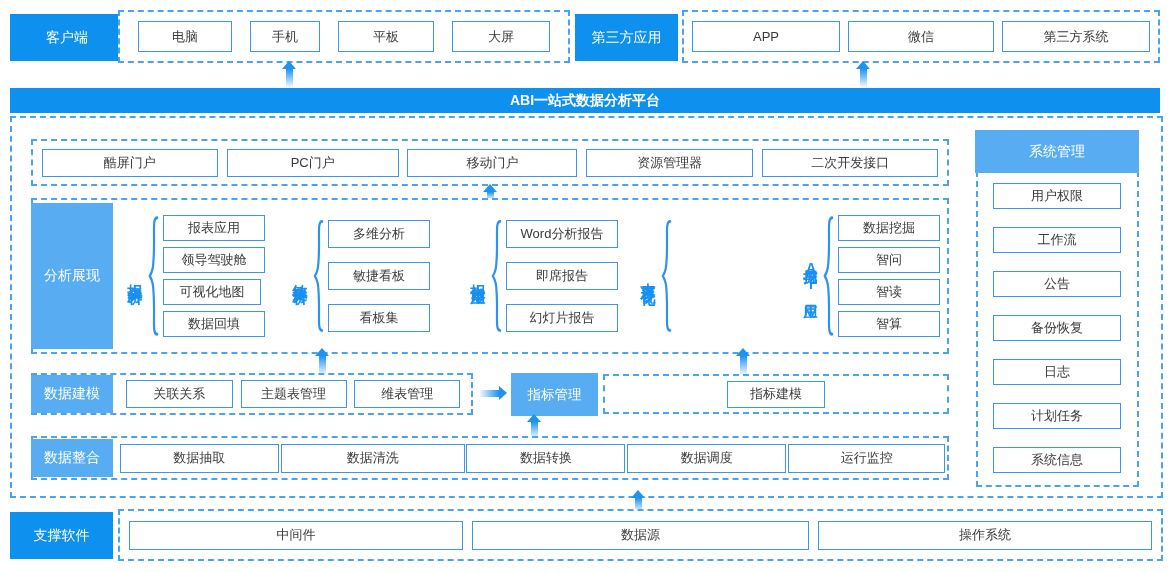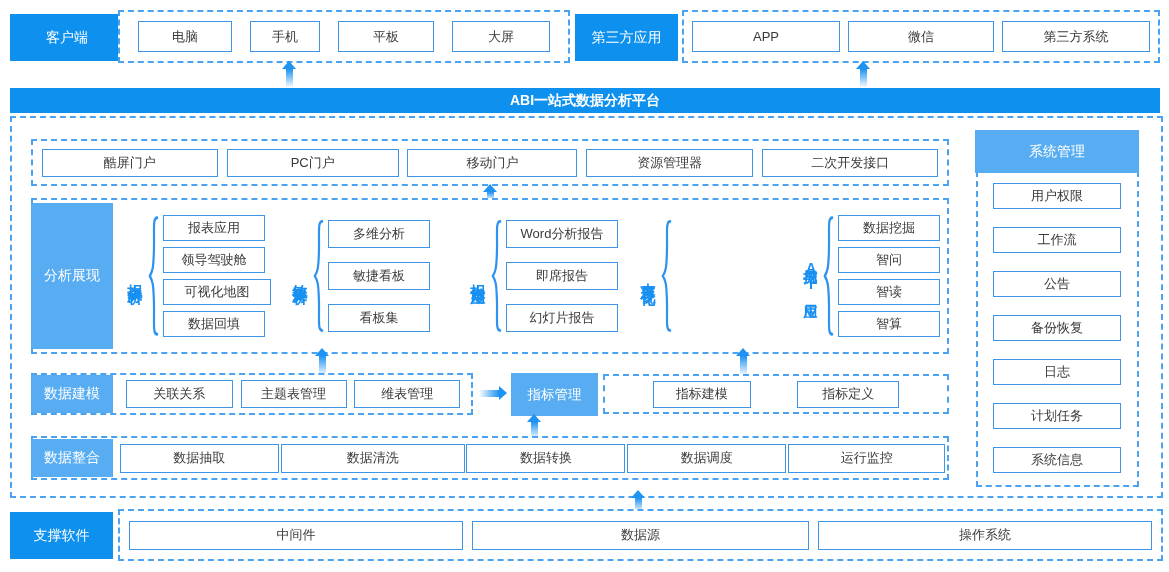--- a/index.html
+++ b/index.html
@@ -84,7 +84,7 @@
       <div class="items-col gap6">
         <div class="box" style="width:102px;height:26px">报表应用</div>
         <div class="box" style="width:102px;height:26px">领导驾驶舱</div>
-        <div class="box" style="width:108px;height:26px">可视化地图</div>
+        <div class="box" style="width:98px;height:26px">可视化地图</div>
         <div class="box" style="width:102px;height:26px">数据回填</div>
       </div>
     </div>

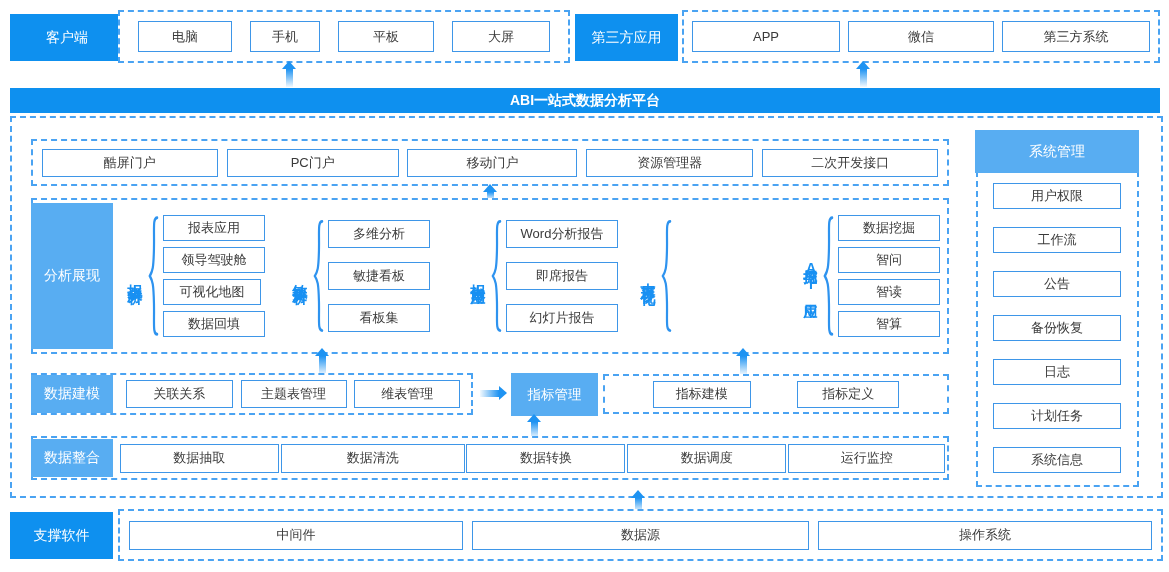--- a/index.html
+++ b/index.html
@@ -161,7 +161,6 @@
   <div class="dashed abs" style="left:603px;top:374px;width:346px;height:40px"></div>
   <div class="flex-even abs" style="left:606px;top:374px;width:340px;height:40px">
     <div class="box" style="width:98px;height:27px">指标建模</div>
-    <div class="box" style="width:102px;height:27px">指标定义</div>
   </div>
 
   <div class="arrow-v abs" style="left:526px;top:414px;height:24px">

